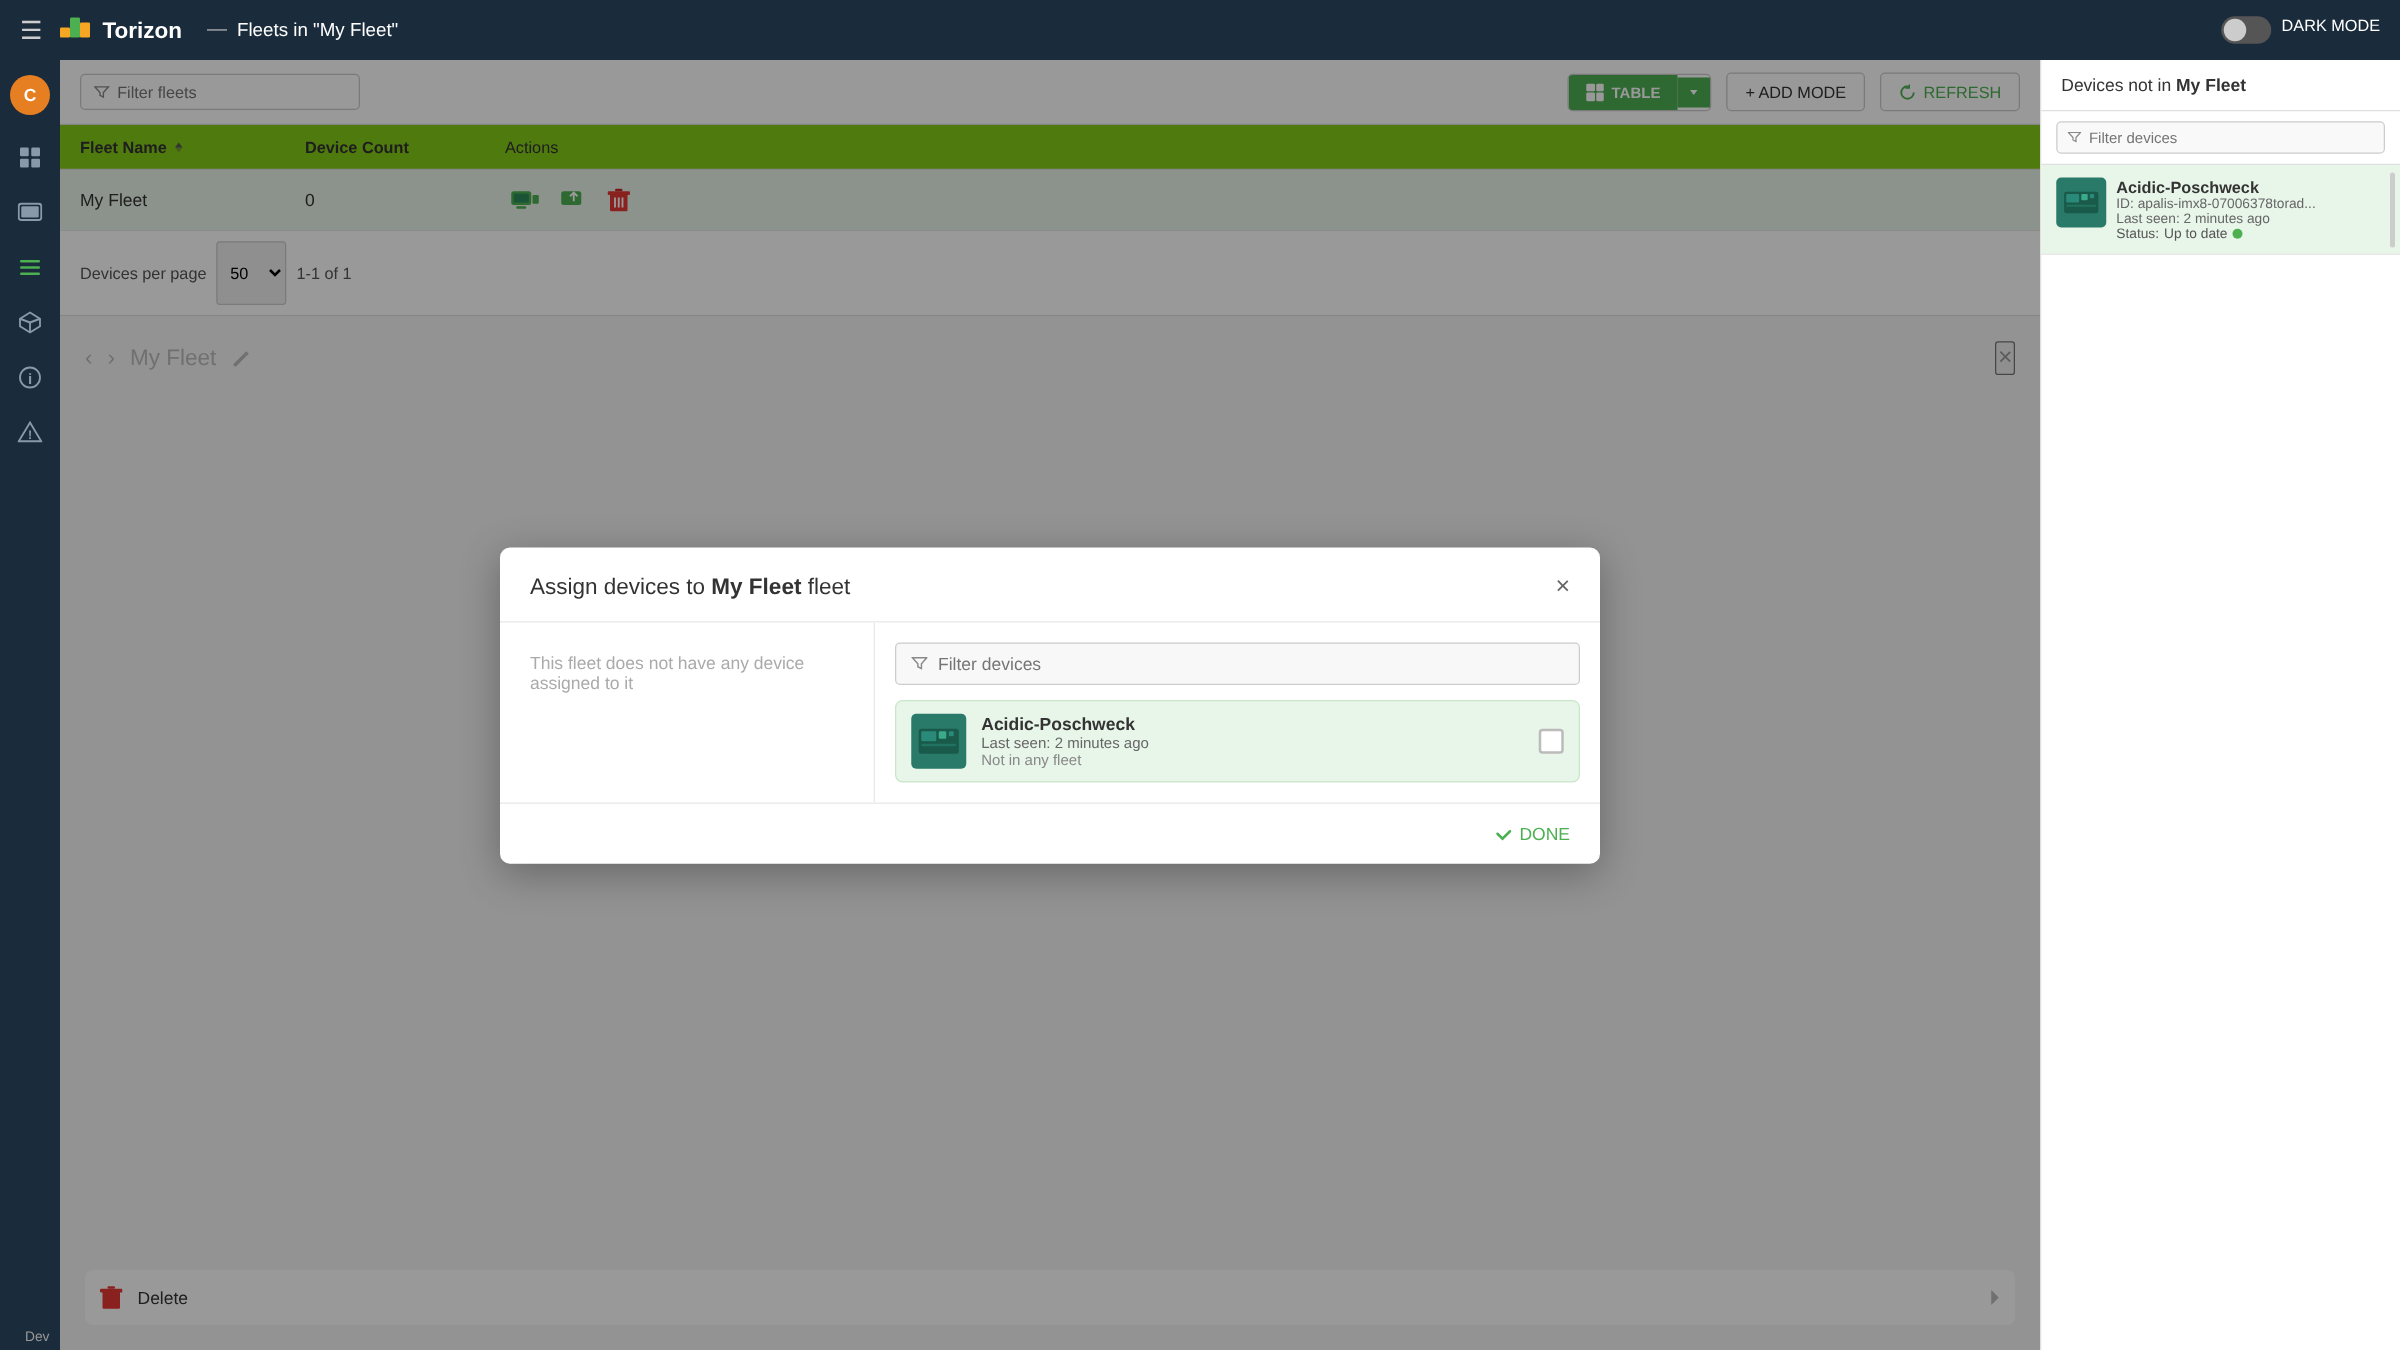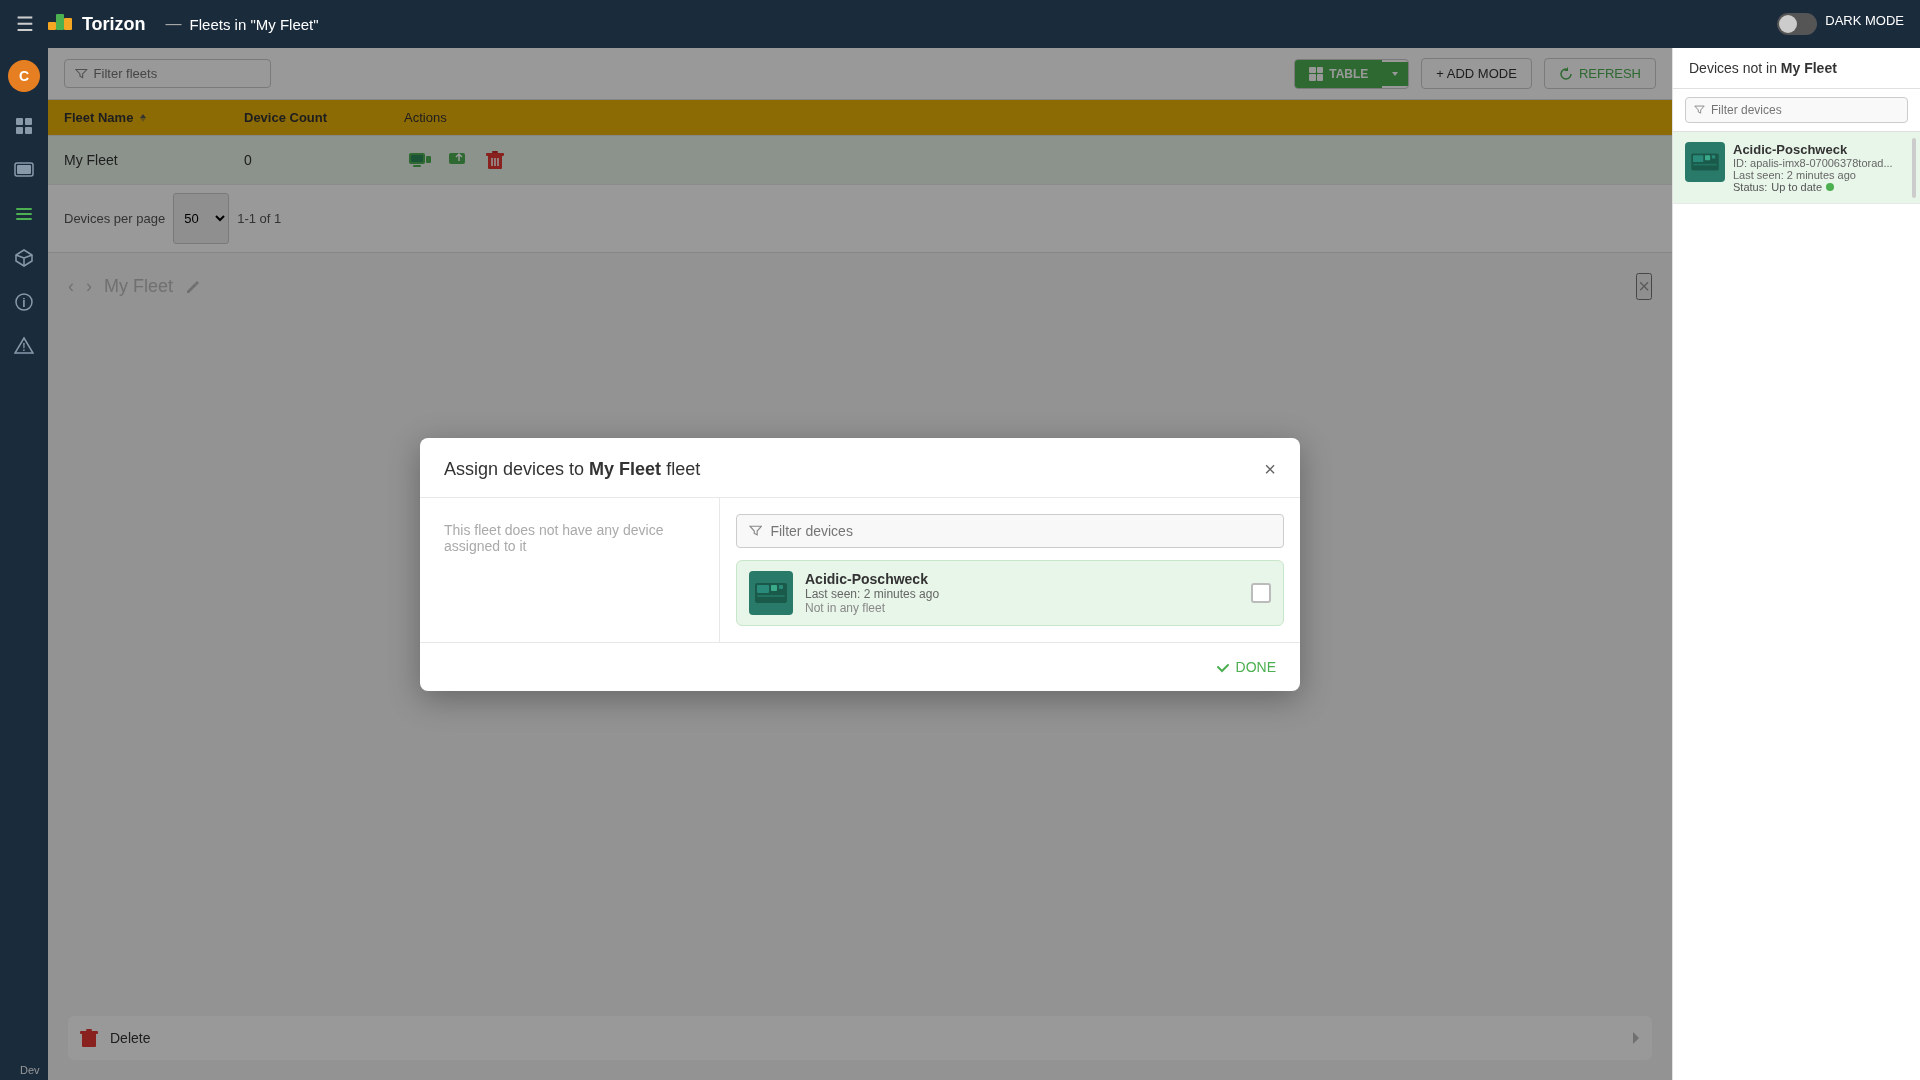--- a/index.html
+++ b/index.html
@@ -80,7 +80,7 @@
     .filter-input {
       display: flex; align-items: center; gap: 6px;
       border: 1px solid #ccc; border-radius: 4px;
-      padding: 6px 10px; background: white; width: 207px;
+      padding: 6px 10px; background: white; width: 224px;
     }
     .filter-input input { border: none; outline: none; font-size: 13px; width: 100%; color: #666; }
     .toolbar-spacer { flex: 1; }

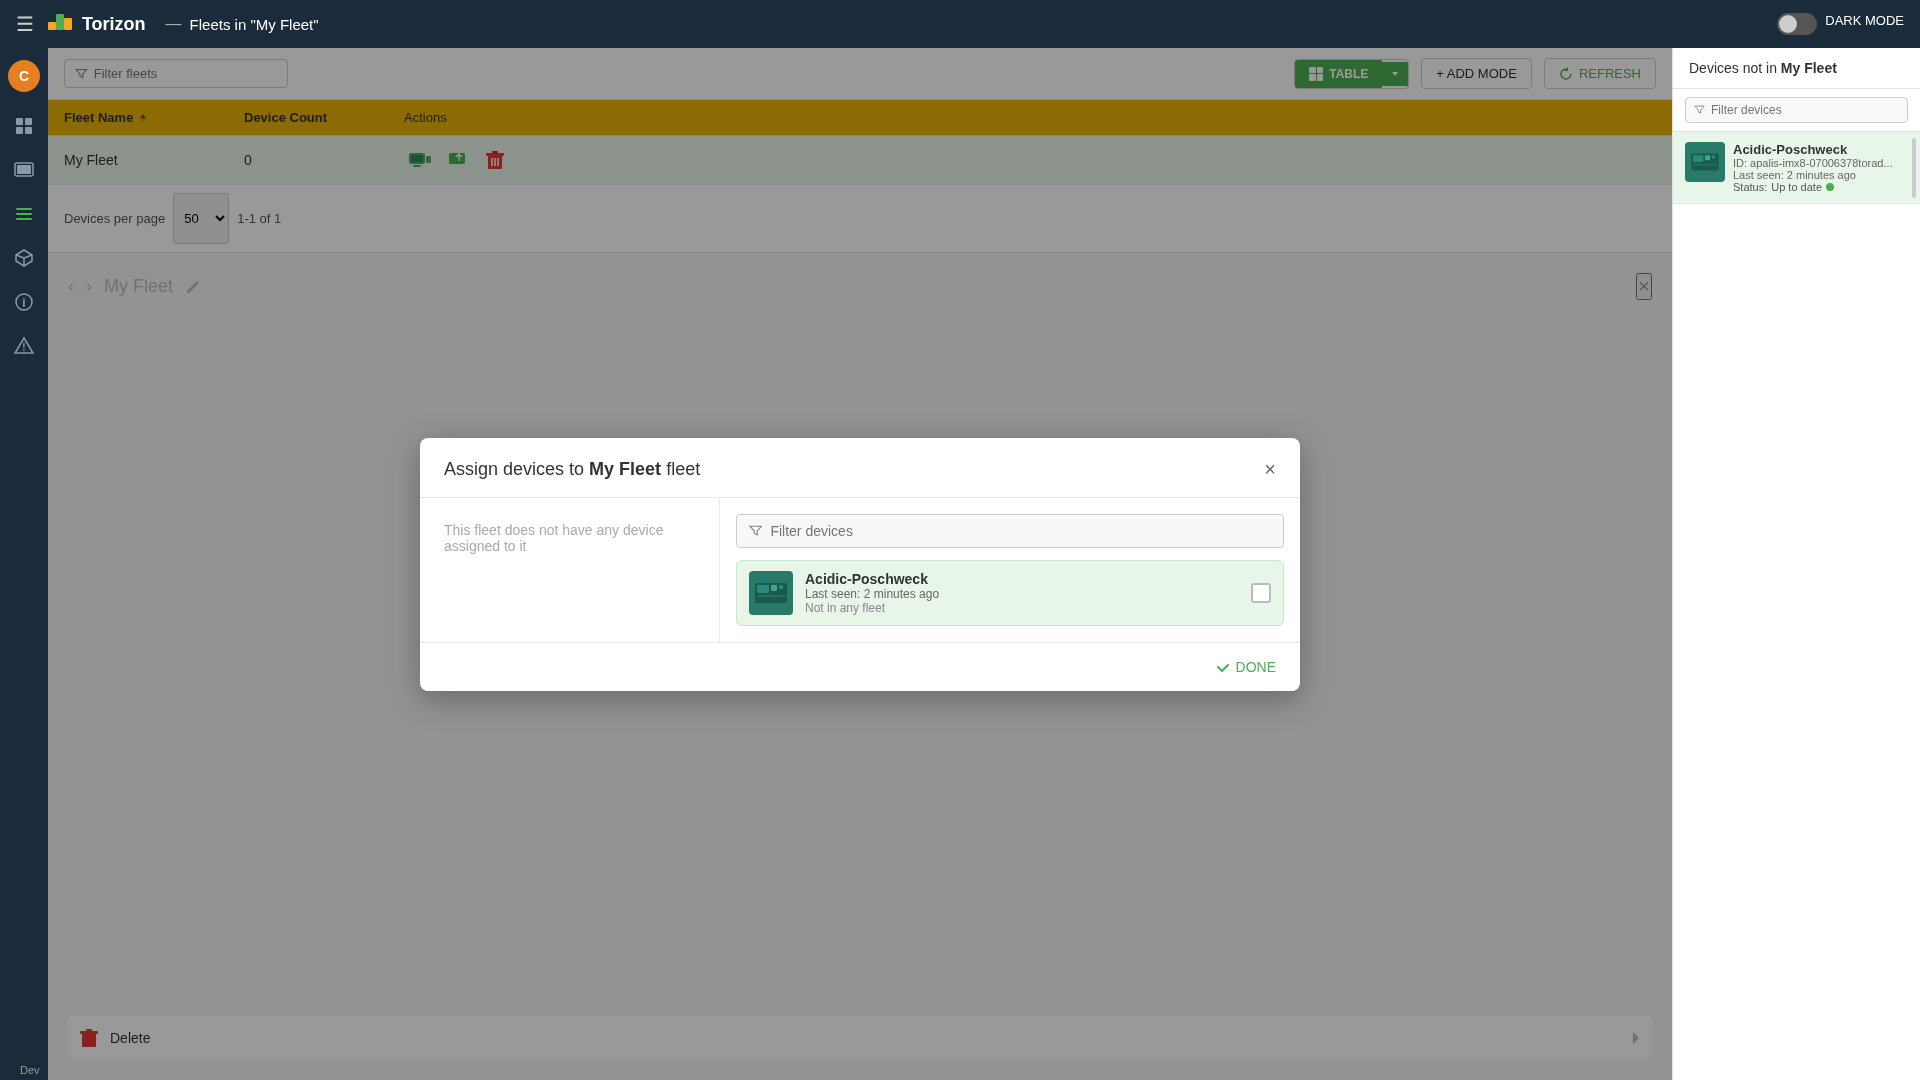--- a/index.html
+++ b/index.html
@@ -139,7 +139,7 @@
 
     
     .right-panel {
-      width: 248px;
+      width: 288px;
       background: white;
       border-left: 1px solid #e0e0e0;
       display: flex;

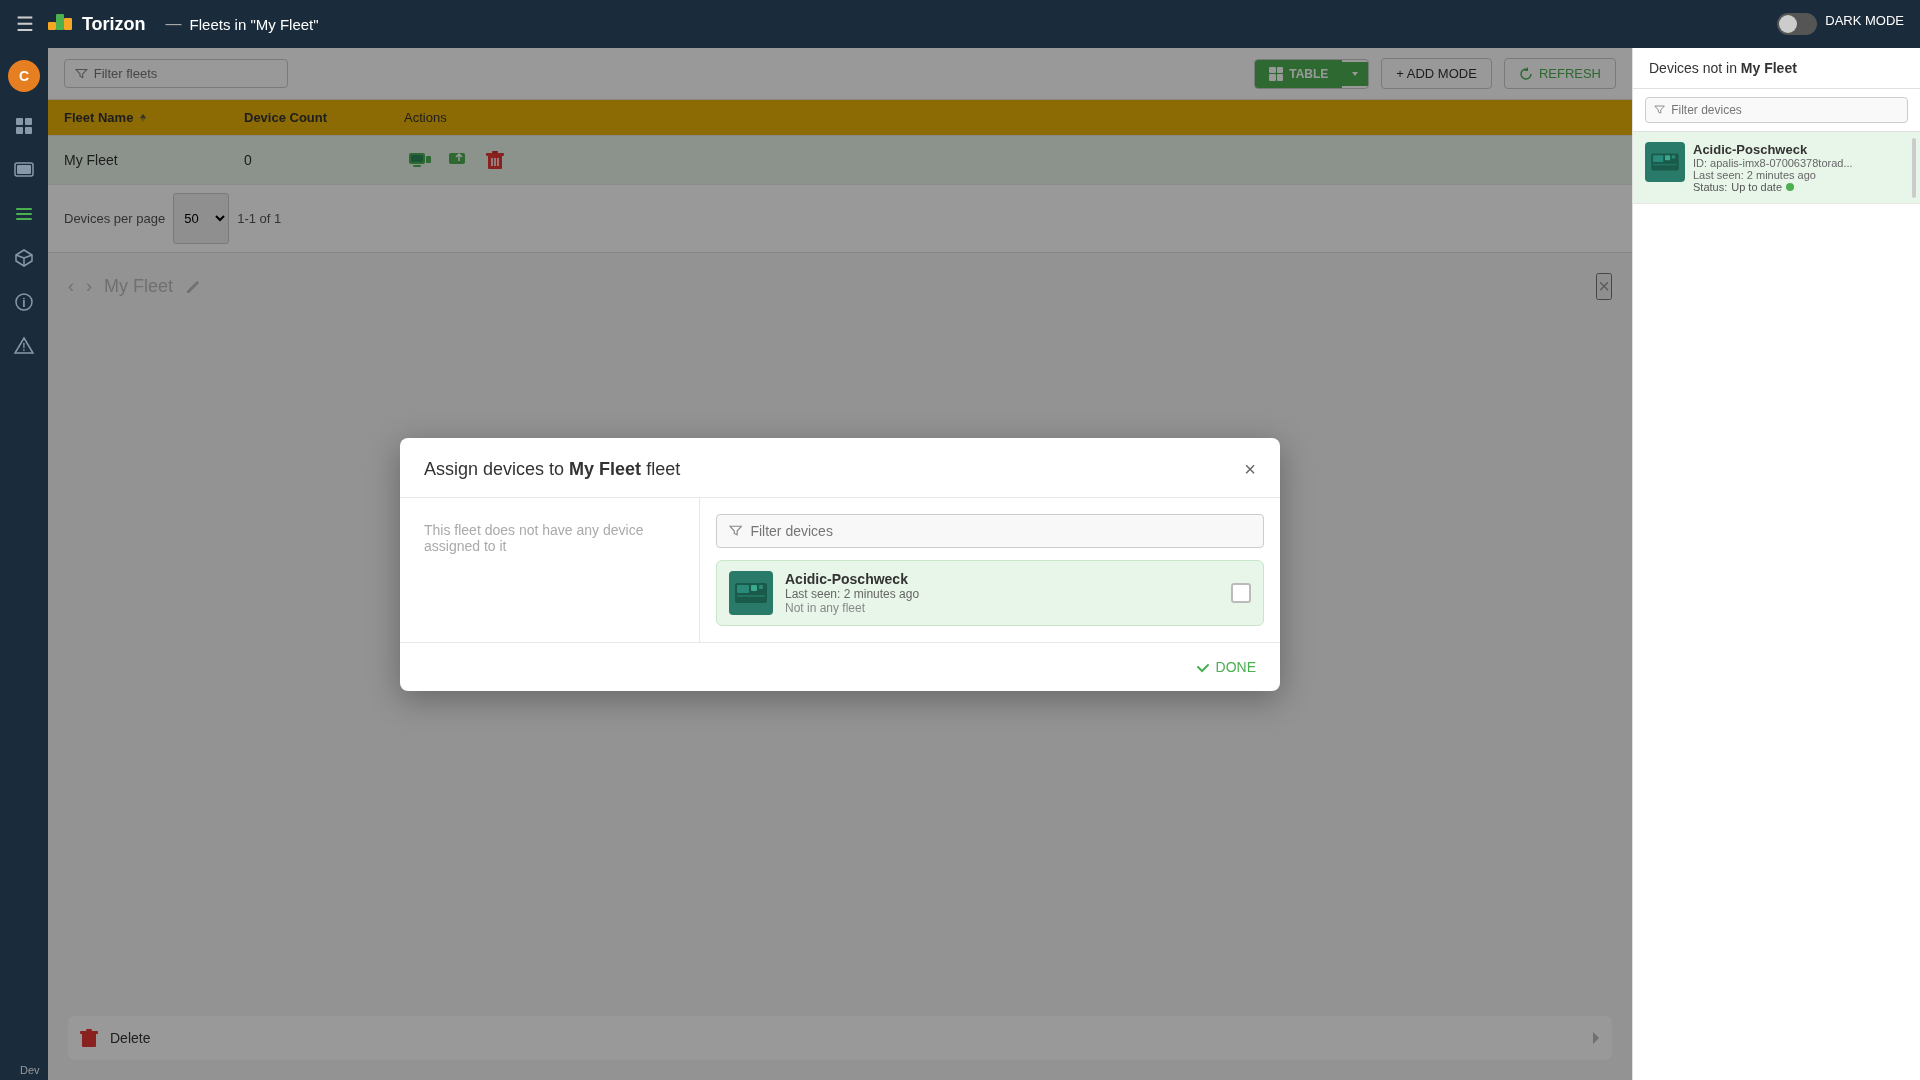--- a/index.html
+++ b/index.html
@@ -117,7 +117,7 @@
     }
     .table-header {
       display: flex; align-items: center; padding: 10px 16px;
-      border-bottom: 1px solid #e0e0e0; background: #eab308;
+      border-bottom: 1px solid #e0e0e0; background: #84cc16;
     }
     .col-fleet-name { width: 180px; font-size: 13px; font-weight: 600; color: #333; display: flex; align-items: center; gap: 4px; }
     .col-device-count { width: 160px; font-size: 13px; font-weight: 600; color: #333; }

